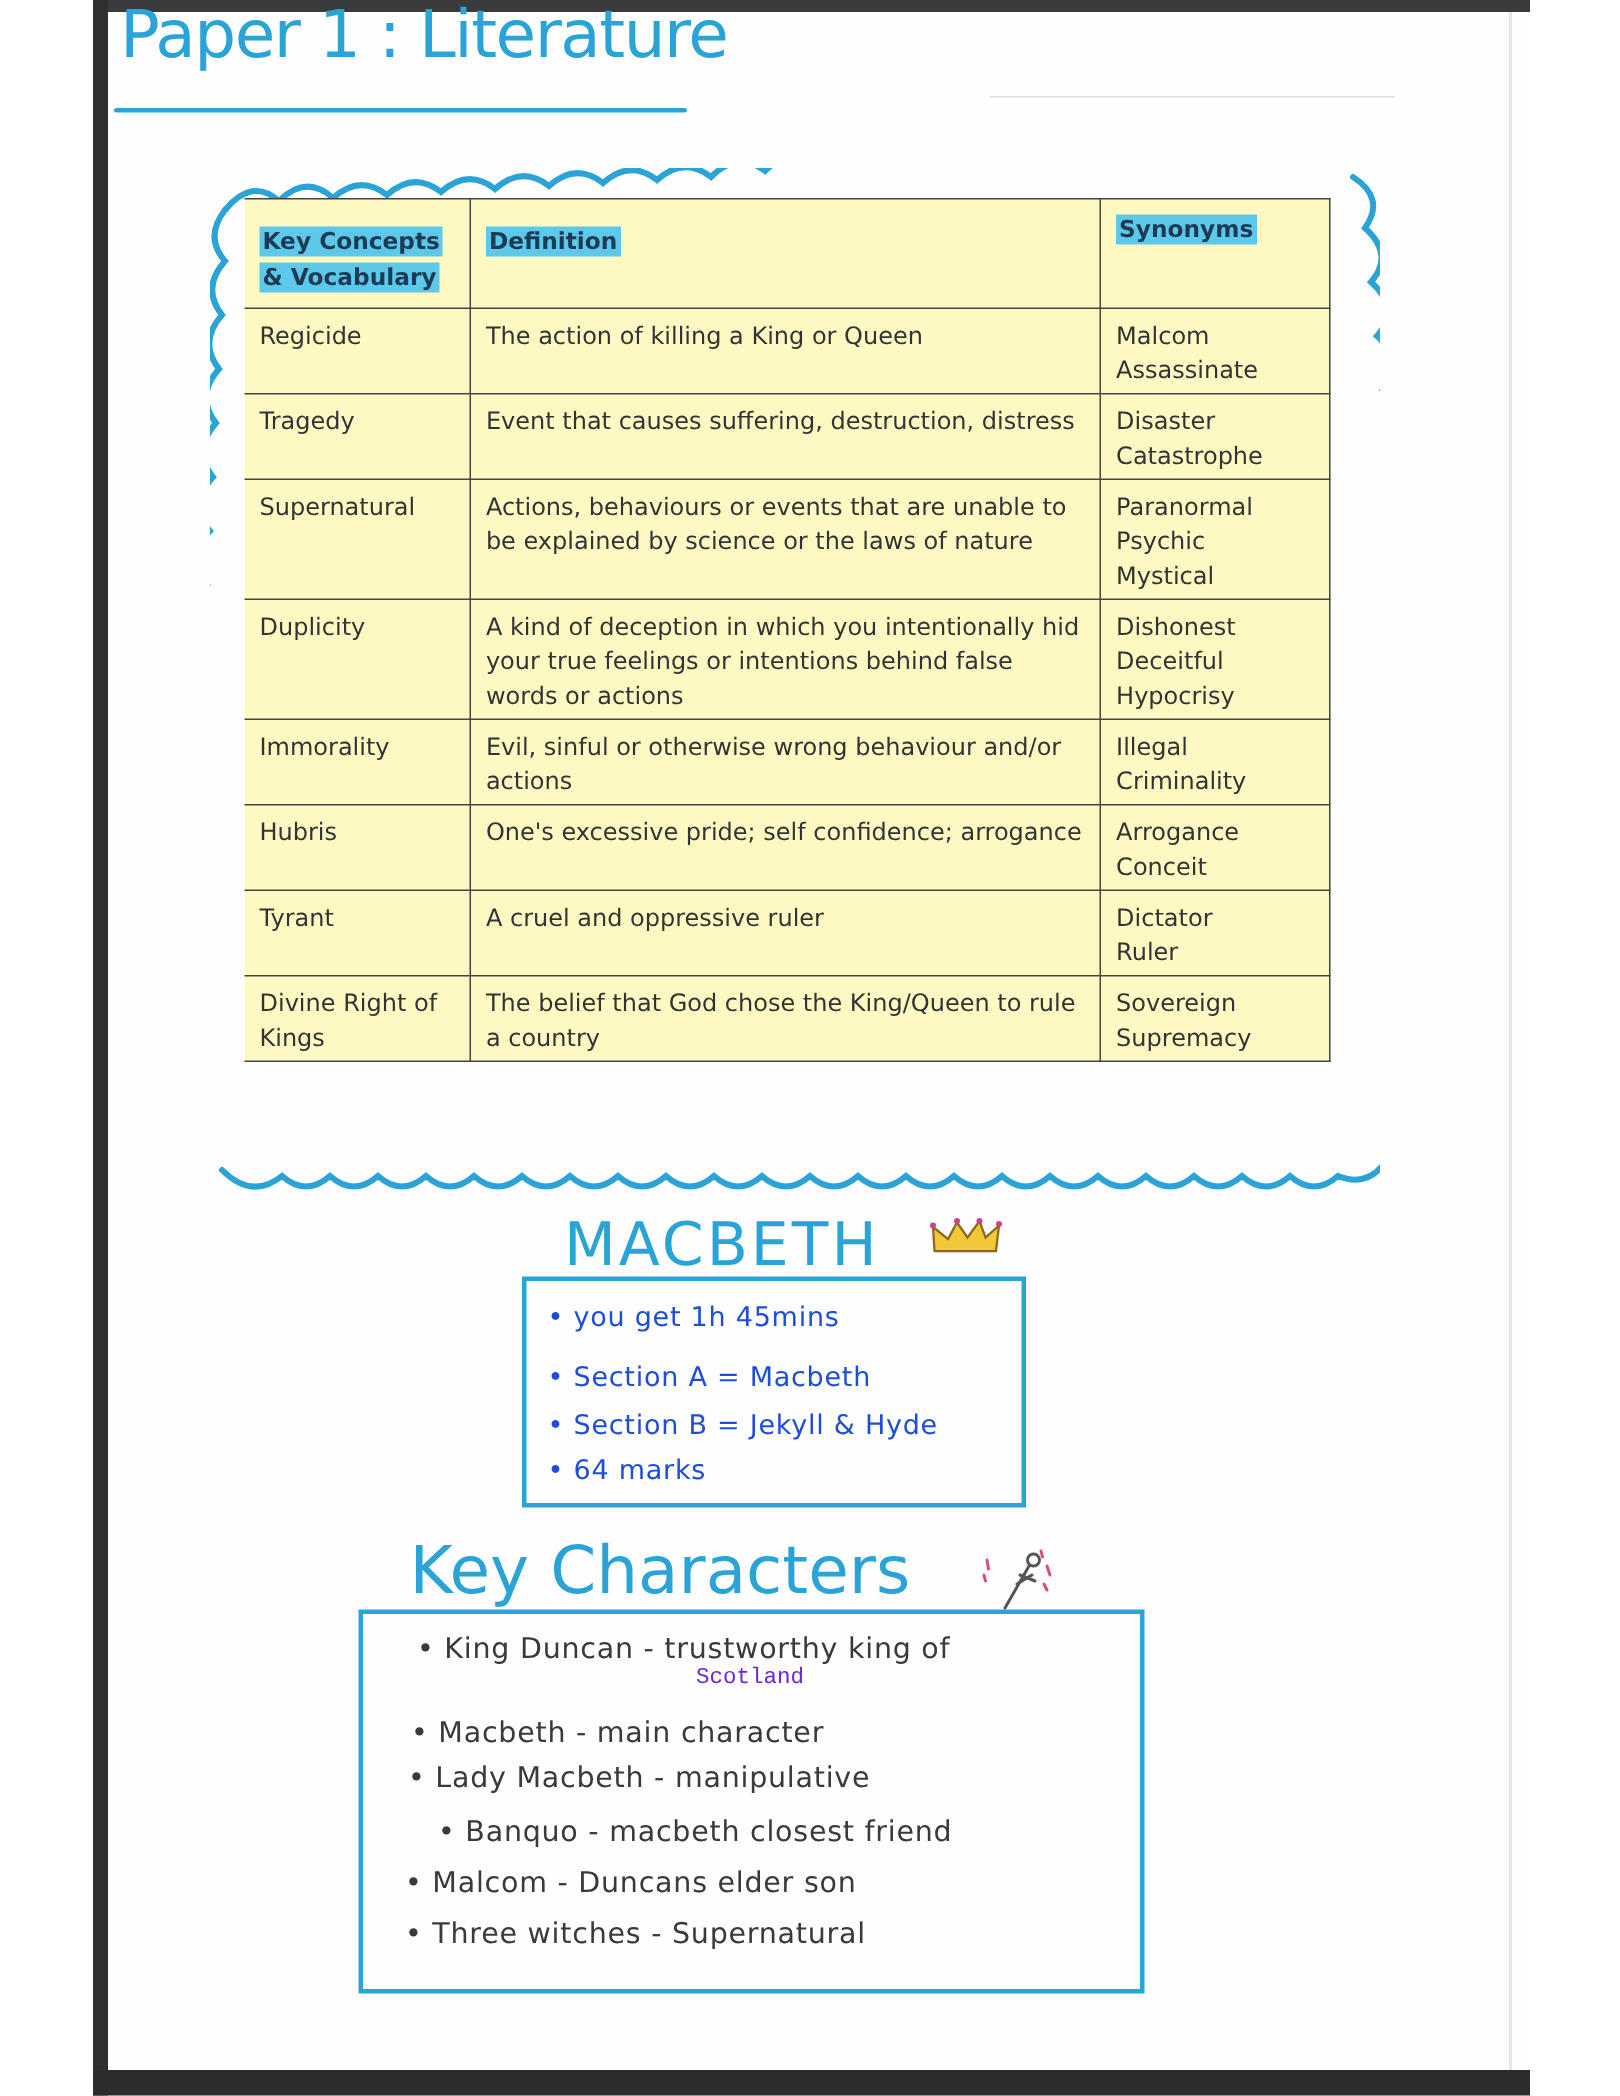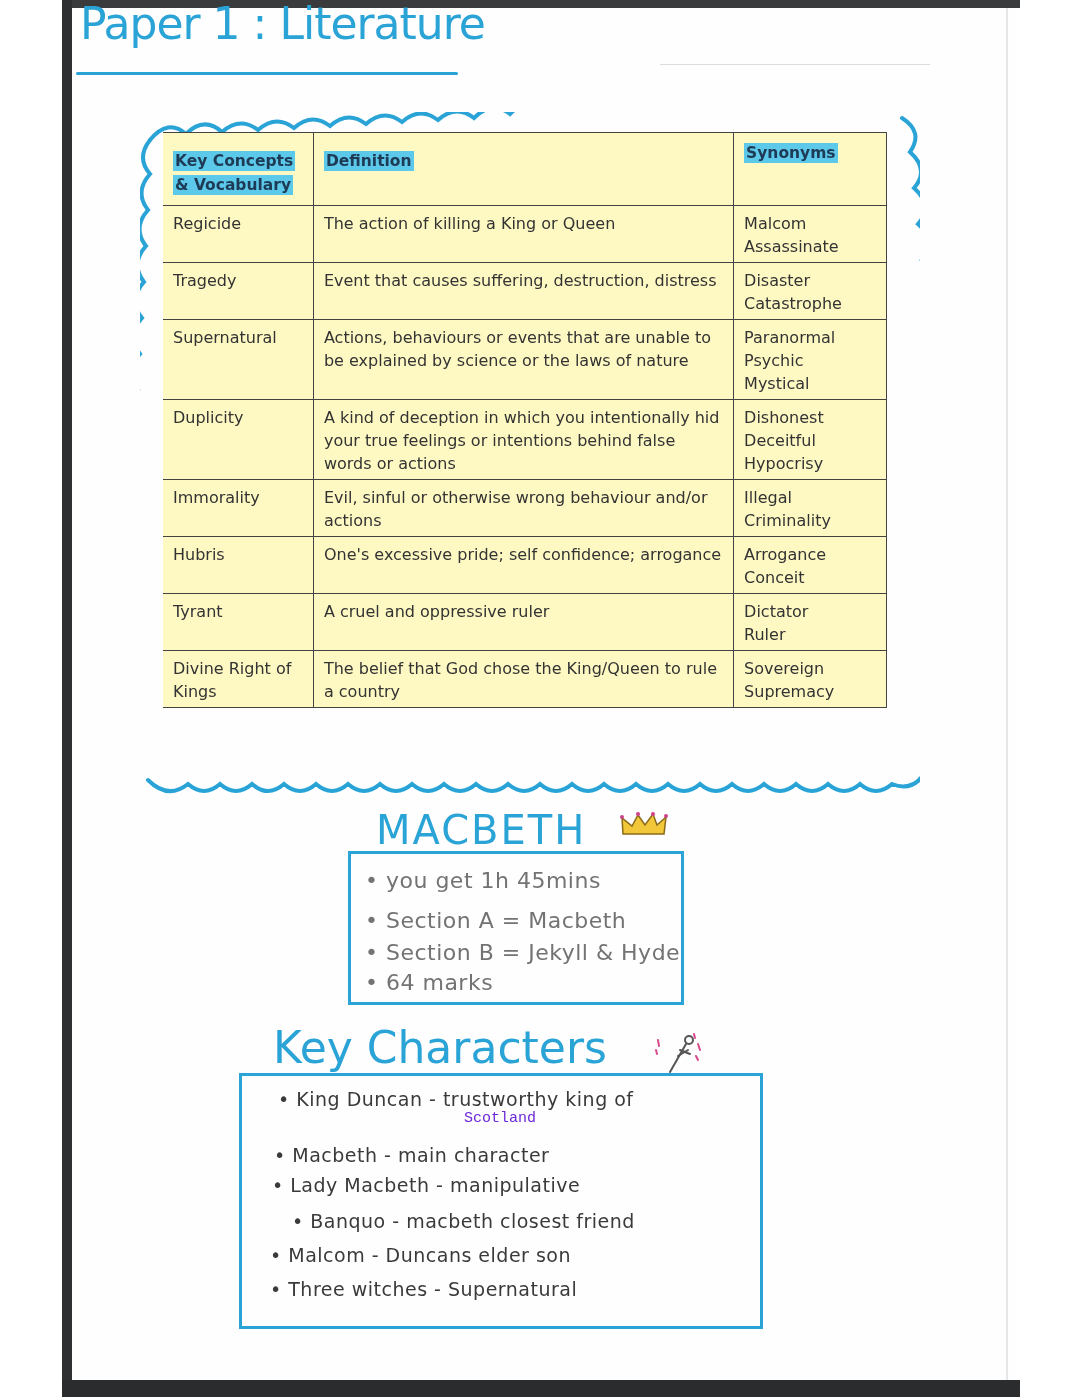--- a/index.html
+++ b/index.html
@@ -30,7 +30,7 @@
   .macbeth-title { position:absolute; left:376px; top:810px; font-size:40px; color:#2aa3d6; letter-spacing:2px; font-family:"DejaVu Sans", sans-serif; line-height:1; }
   .crown { position:absolute; left:620px; top:812px; }
   .macbeth-box { position:absolute; left:348px; top:851px; width:330px; height:148px; border:3px solid #2aa3d6; }
-  .mb-item { position:absolute; left:14px; font-family:"DejaVu Sans", sans-serif; font-size:22px; color:#737373; letter-spacing:0.5px; }
+  .mb-item { position:absolute; left:14px; font-family:"DejaVu Sans", sans-serif; font-size:18px; color:#1d4ed8; letter-spacing:0.5px; }
 
   .kc-title { position:absolute; left:273px; top:1026px; font-size:44px; color:#2aa3d6; font-family:"DejaVu Sans", sans-serif; line-height:1; }
   .dagger { position:absolute; left:650px; top:1030px; }

